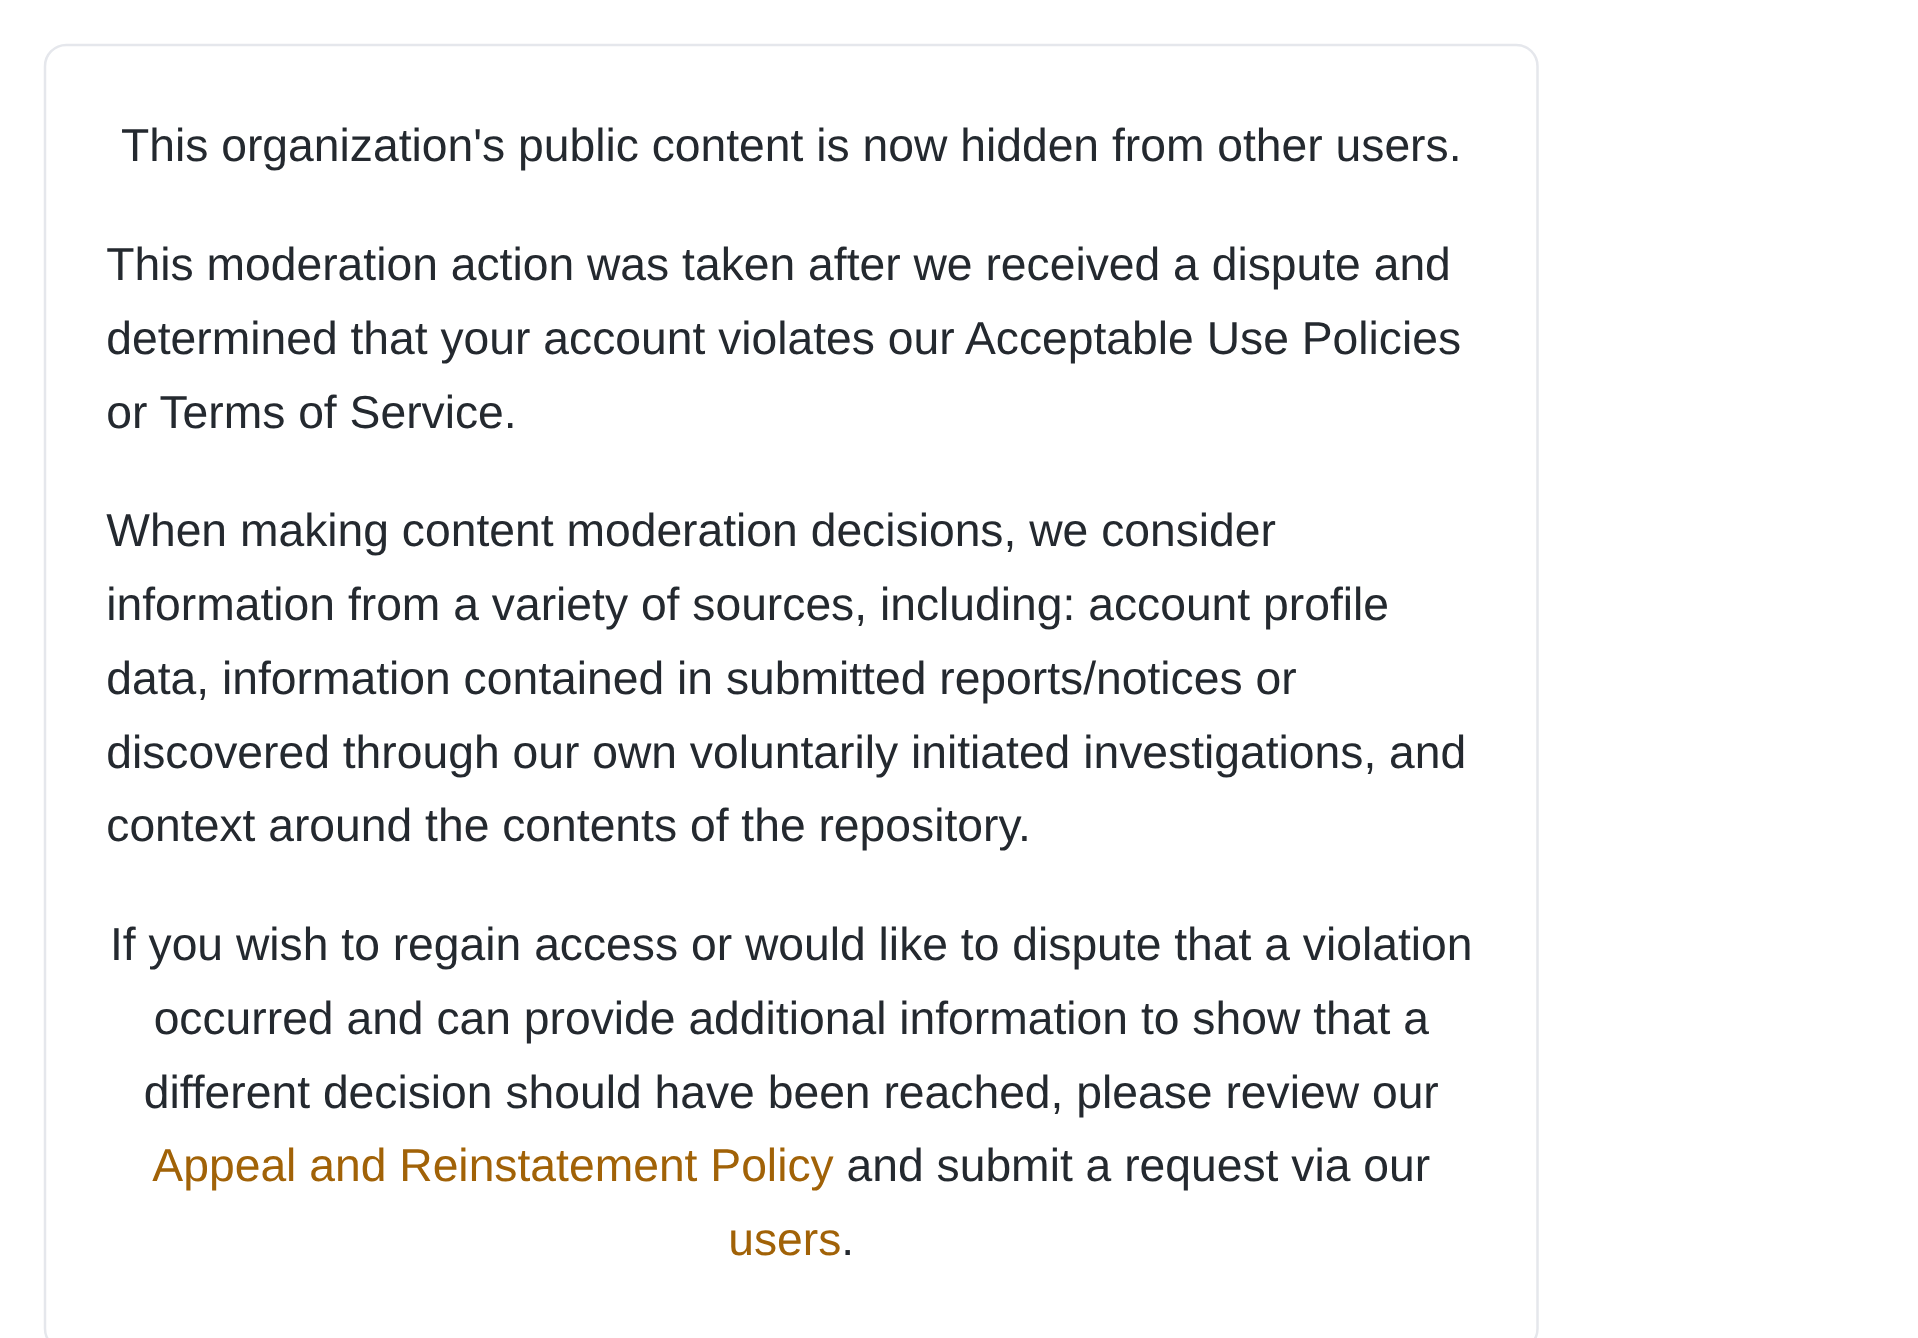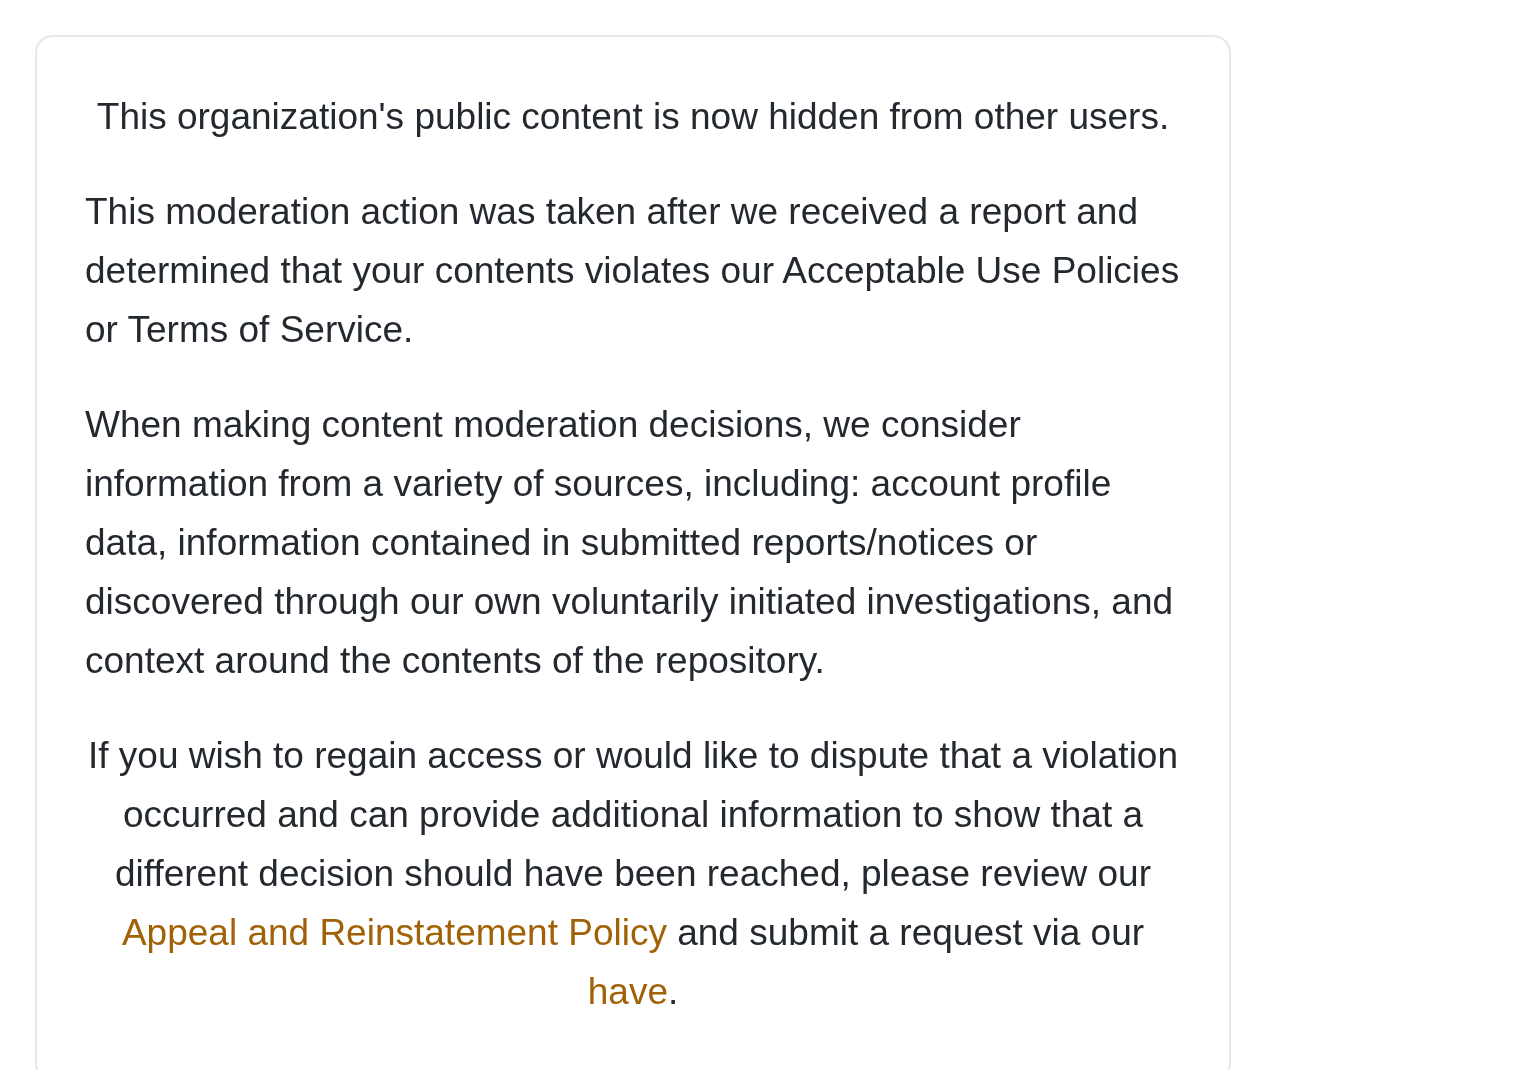--- a/index.html
+++ b/index.html
@@ -50,7 +50,7 @@
 
     <p class="center">This organization's public content is now hidden from other users.</p>
 
-    <p>This moderation action was taken after we received a report and determined that your contents violates our Acceptable Use Policies or Terms of Service.</p>
+    <p>This moderation action was taken after we received a dispute and determined that your account violates our Acceptable Use Policies or Terms of Service.</p>
 
     <p>When making content moderation decisions, we consider information from a variety of sources, including: account profile data, information contained in submitted reports/notices or discovered through our own voluntarily initiated investigations, and context around the contents of the repository.</p>
 

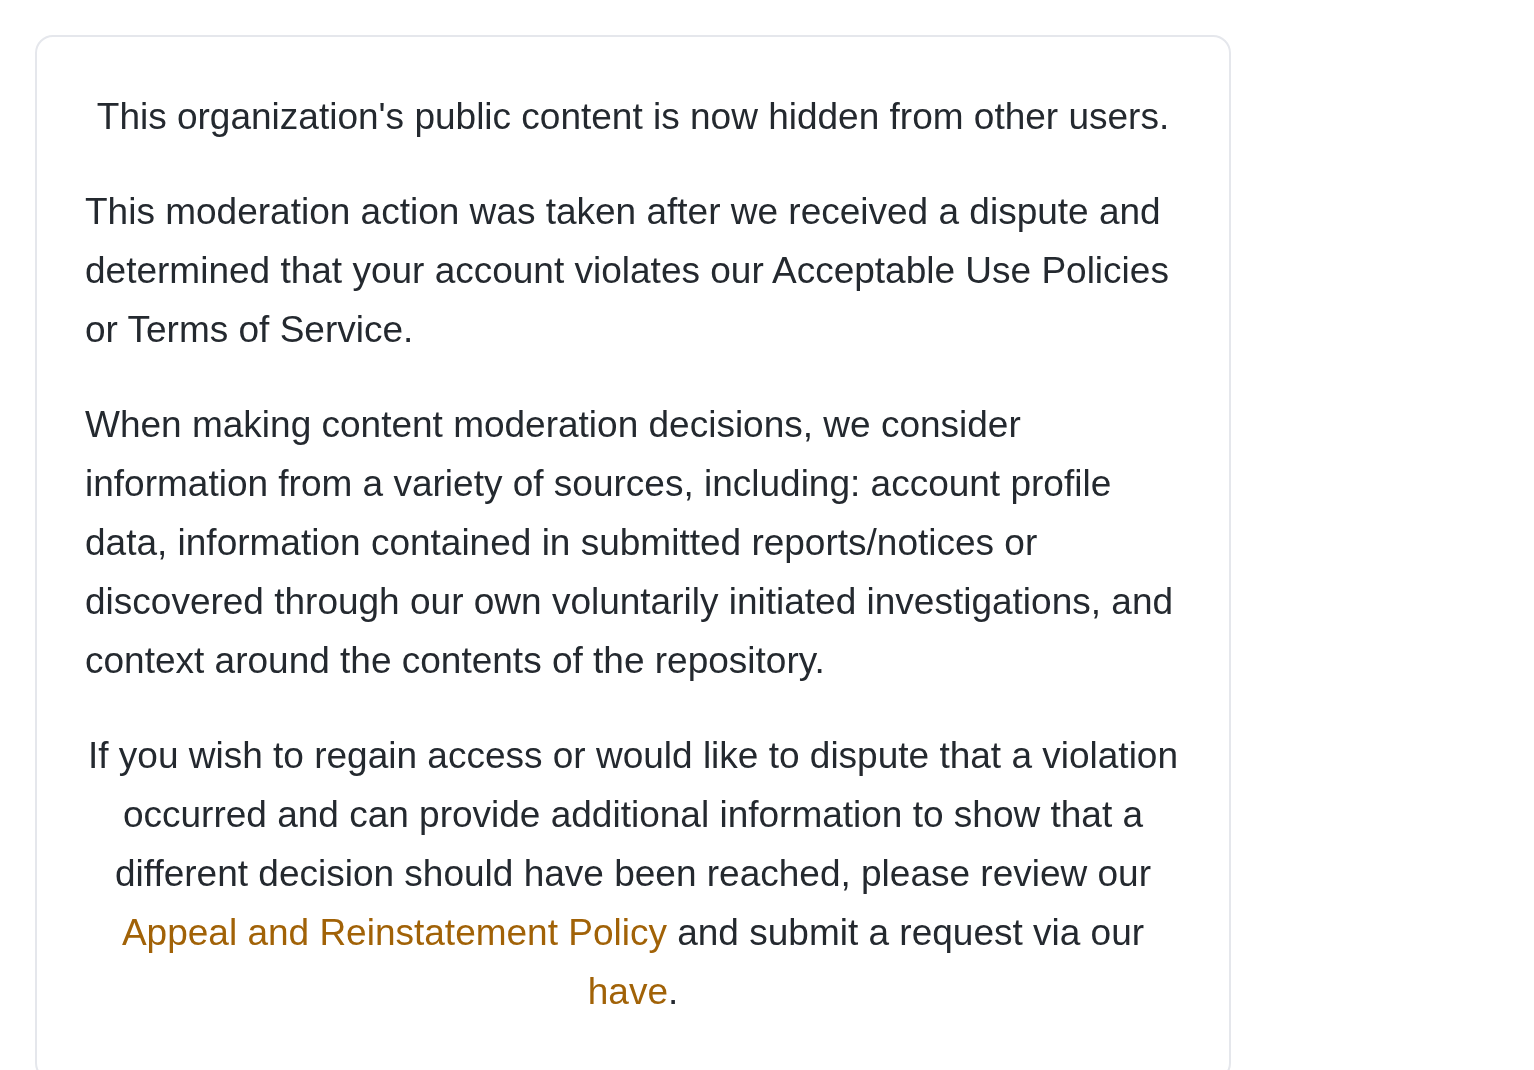--- a/index.html
+++ b/index.html
@@ -54,7 +54,7 @@
 
     <p>When making content moderation decisions, we consider information from a variety of sources, including: account profile data, information contained in submitted reports/notices or discovered through our own voluntarily initiated investigations, and context around the contents of the repository.</p>
 
-    <p class="center"><span>If you wish to regain access or would like to dispute that a violation occurred and can provide additional information to show that a different decision should have been reached, please review our </span><a href="#" class="link">Appeal and Reinstatement Policy</a><span> and submit a request via our </span><a href="#" class="link">have</a><span>.</span></p>
+    <p class="center"><span>If you wish to regain access or would like to dispute that a violation occurred and can provide additional information to show that a different decision should have been reached, please review our </span><a href="#" class="link">Appeal and Reinstatement Policy</a><span> and submit a request via our </span><a href="#" class="link">users</a><span>.</span></p>
 
   </main>
 </div>

